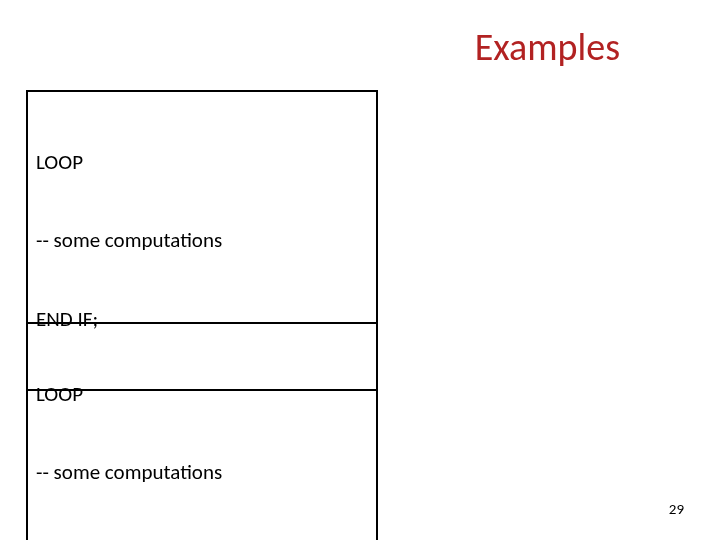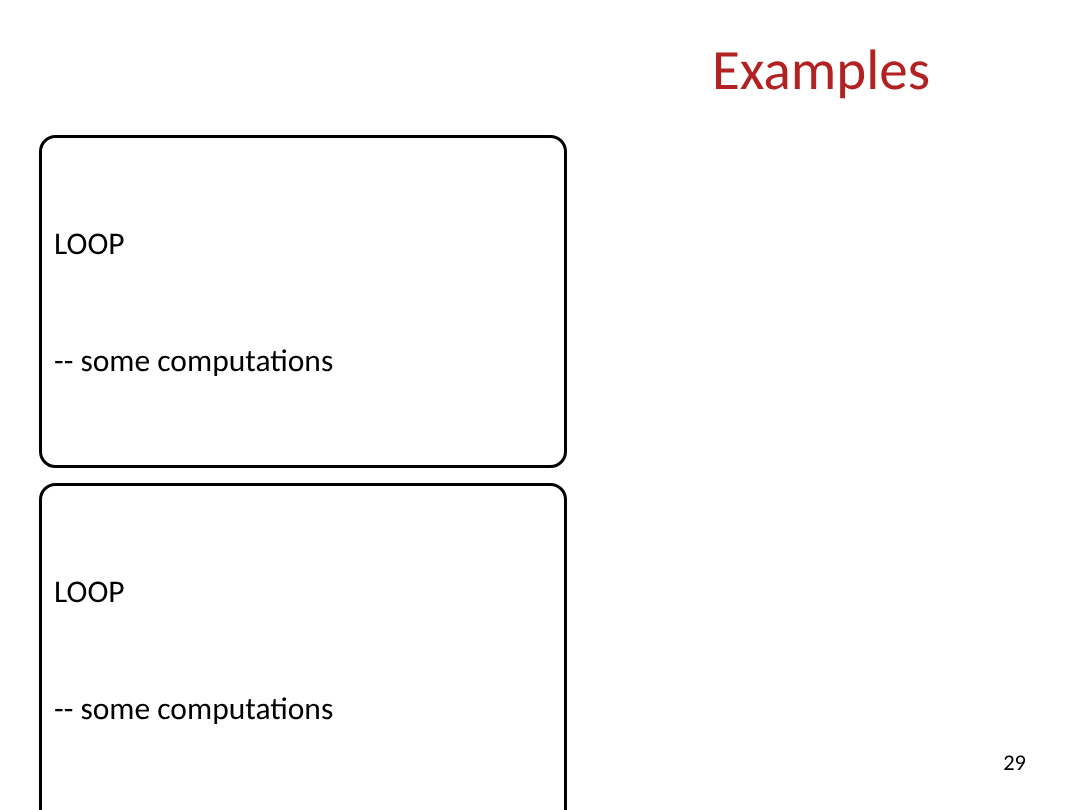--- a/index.html
+++ b/index.html
@@ -2,7 +2,7 @@
 <html><head>
 <meta charset="utf-8">
 <style>
-  * { margin: 0; padding: 0; box-sizing: border-box; border-radius: 11px; }
+  * { margin: 0; padding: 0; box-sizing: border-box; }
   html, body { width: 720px; height: 540px; background: #ffffff; font-family: Calibri, "Segoe UI", Arial, sans-serif; position: relative; }
   .slide { width: 720px; height: 540px; position: relative; }
   .title { position: absolute; top: 24px; right: 100px; font-size: 38px; color: #b22222; font-weight: 400; }

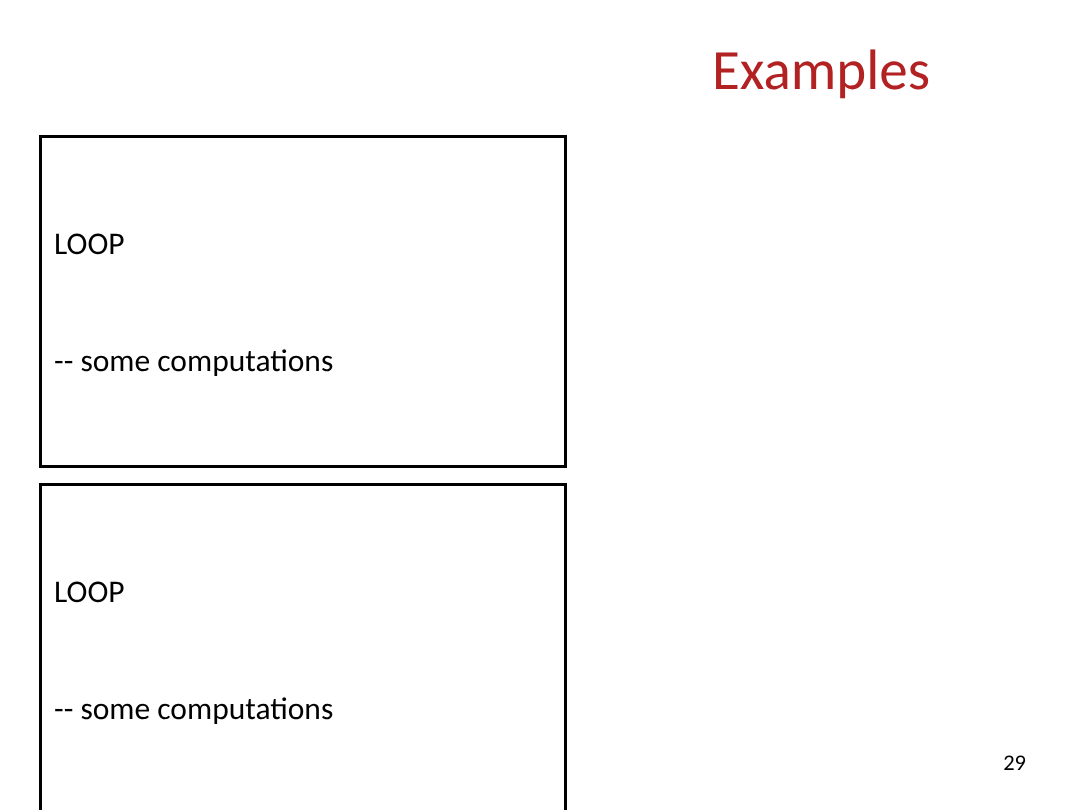--- a/index.html
+++ b/index.html
@@ -20,6 +20,7 @@
   <div class="code-box box1">
     <div>LOOP</div>
     <div>-- some computations</div>
+    <div>END IF;</div>
   </div>
 
   <div class="code-box box2">

